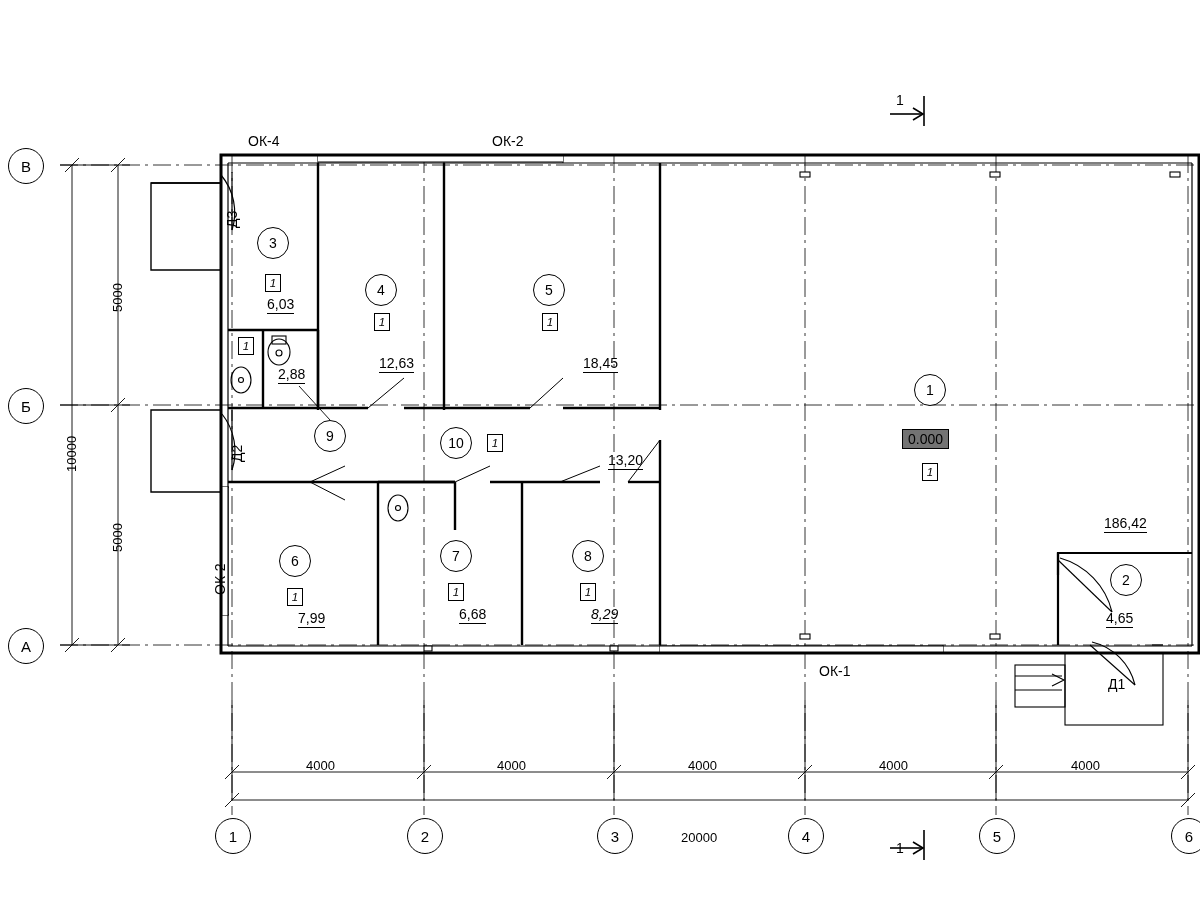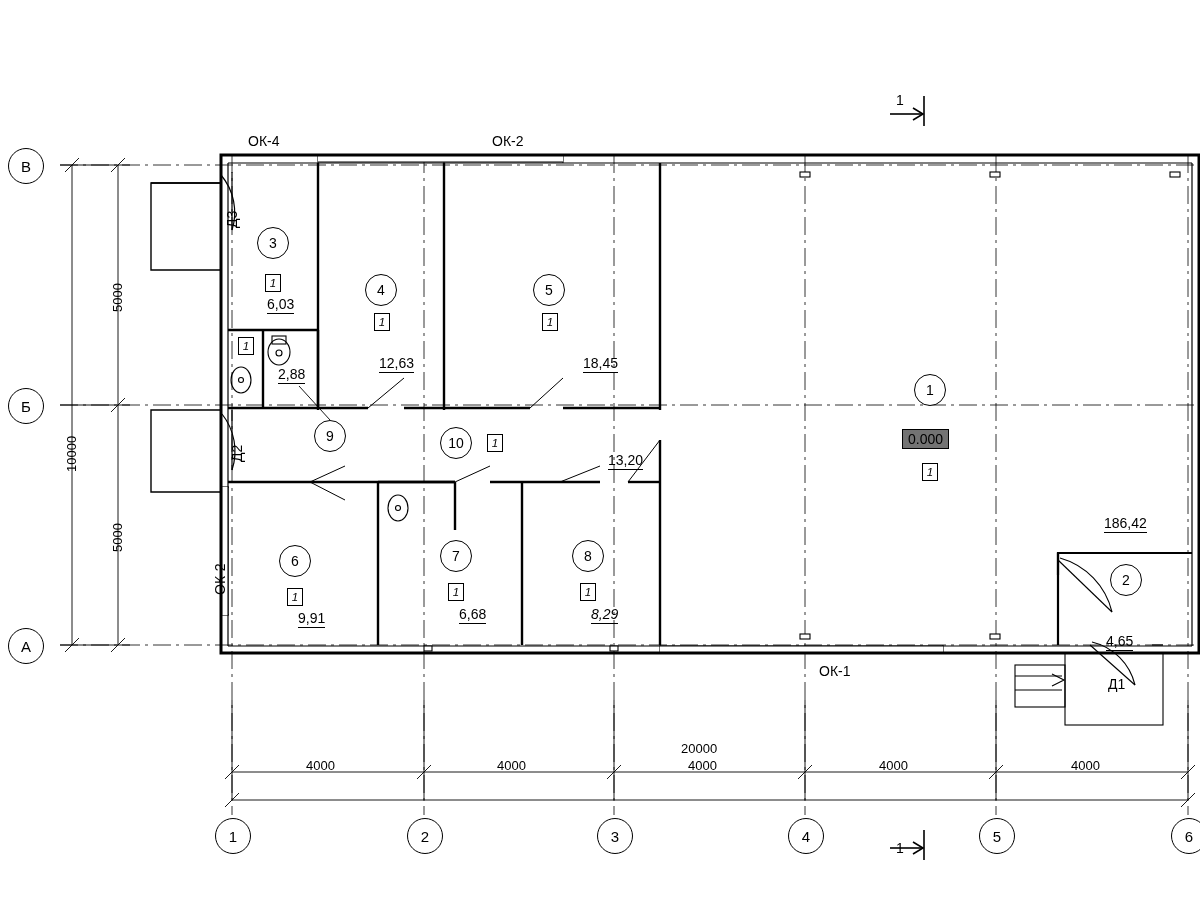--- a/index.html
+++ b/index.html
@@ -417,7 +417,7 @@
   <div class="box1" style="left:287px; top:588px;">
       <span>1</span>
     </div>
-  <div class="lbl area" style="left:298px; top:610px;"><span>9,91</span></div>
+  <div class="lbl area" style="left:298px; top:610px;"><span>7,99</span></div>
 
   <div class="circ r" style="left:440px; top:540px;">
       <span>7</span>

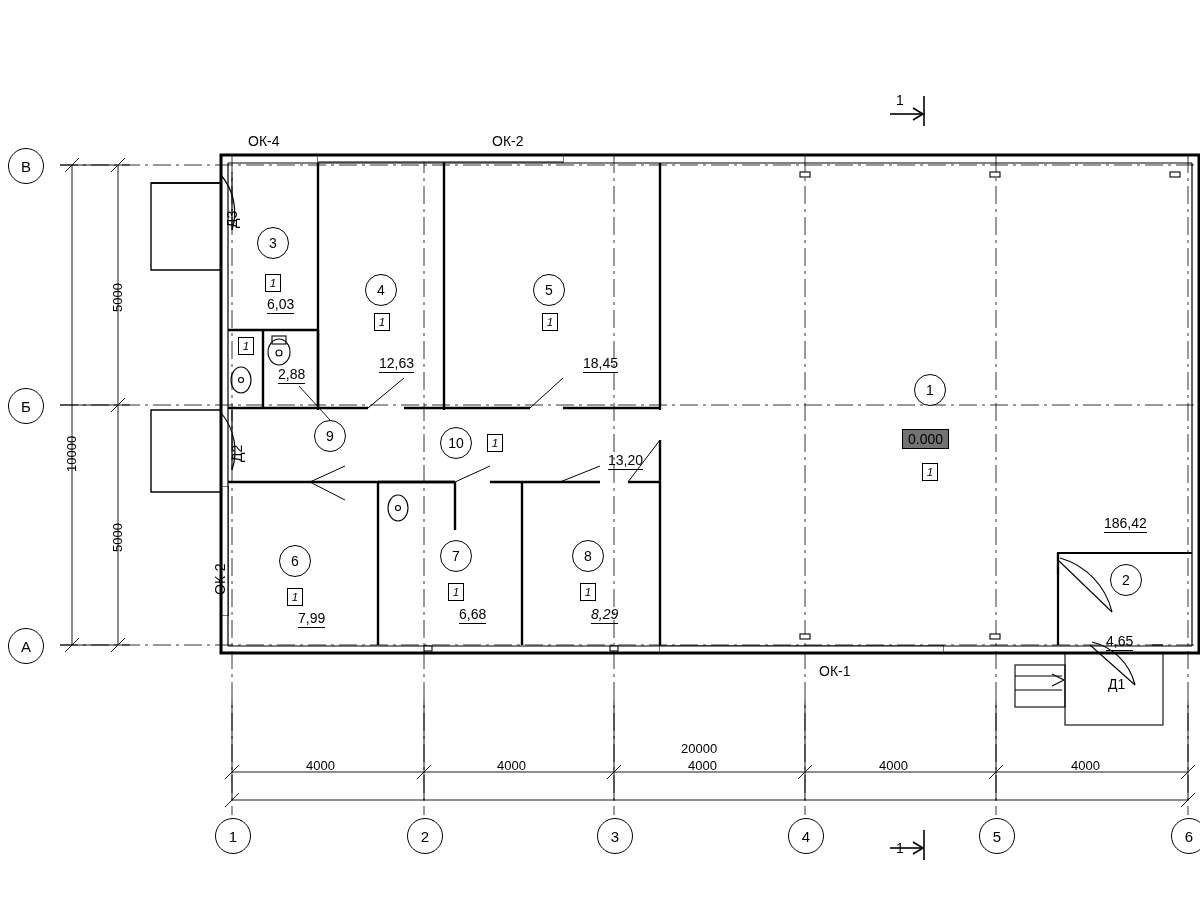--- a/index.html
+++ b/index.html
@@ -385,7 +385,7 @@
   <div class="circ r" style="left:1110px; top:564px;">
       <span>2</span>
     </div>
-  <div class="lbl area" style="left:1106px; top:610px;margin-top:23px;"><span>4,65</span></div>
+  <div class="lbl area" style="left:1106px; top:610px;"><span>4,65</span></div>
 
   <div class="circ r" style="left:257px; top:227px;">
       <span>3</span>

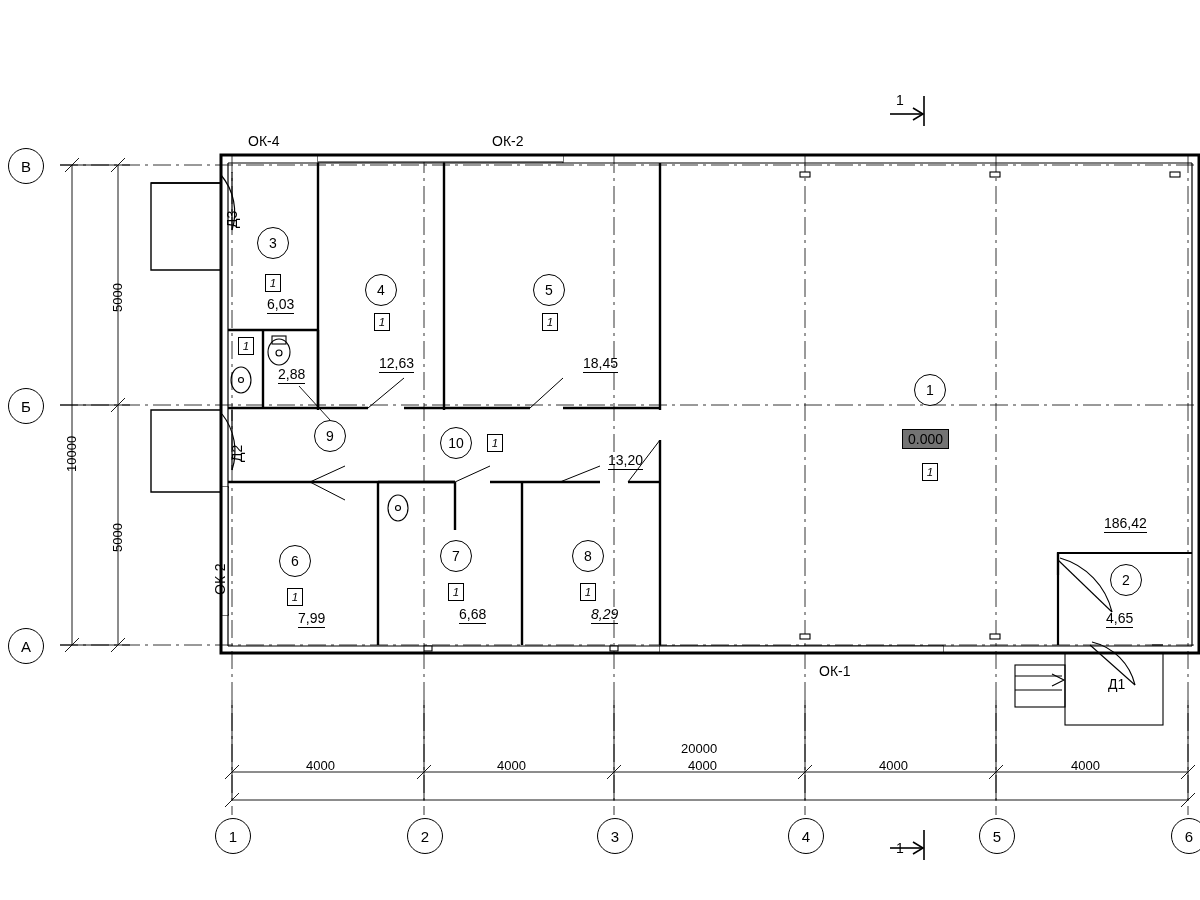--- a/index.html
+++ b/index.html
@@ -362,7 +362,7 @@
   <div class="lbl dim" style="left:688px;  top:758px;"><span>4000</span></div>
   <div class="lbl dim" style="left:879px;  top:758px;"><span>4000</span></div>
   <div class="lbl dim" style="left:1071px; top:758px;"><span>4000</span></div>
-  <div class="lbl dim" style="left:681px;  top:741px;"><span>20000</span></div>
+  <div class="lbl dim" style="left:681px;  top:830px;"><span>20000</span></div>
 
   <div class="lbl" style="left:248px; top:133px;"><span>ОК-4</span></div>
   <div class="lbl" style="left:492px; top:133px;"><span>ОК-2</span></div>

